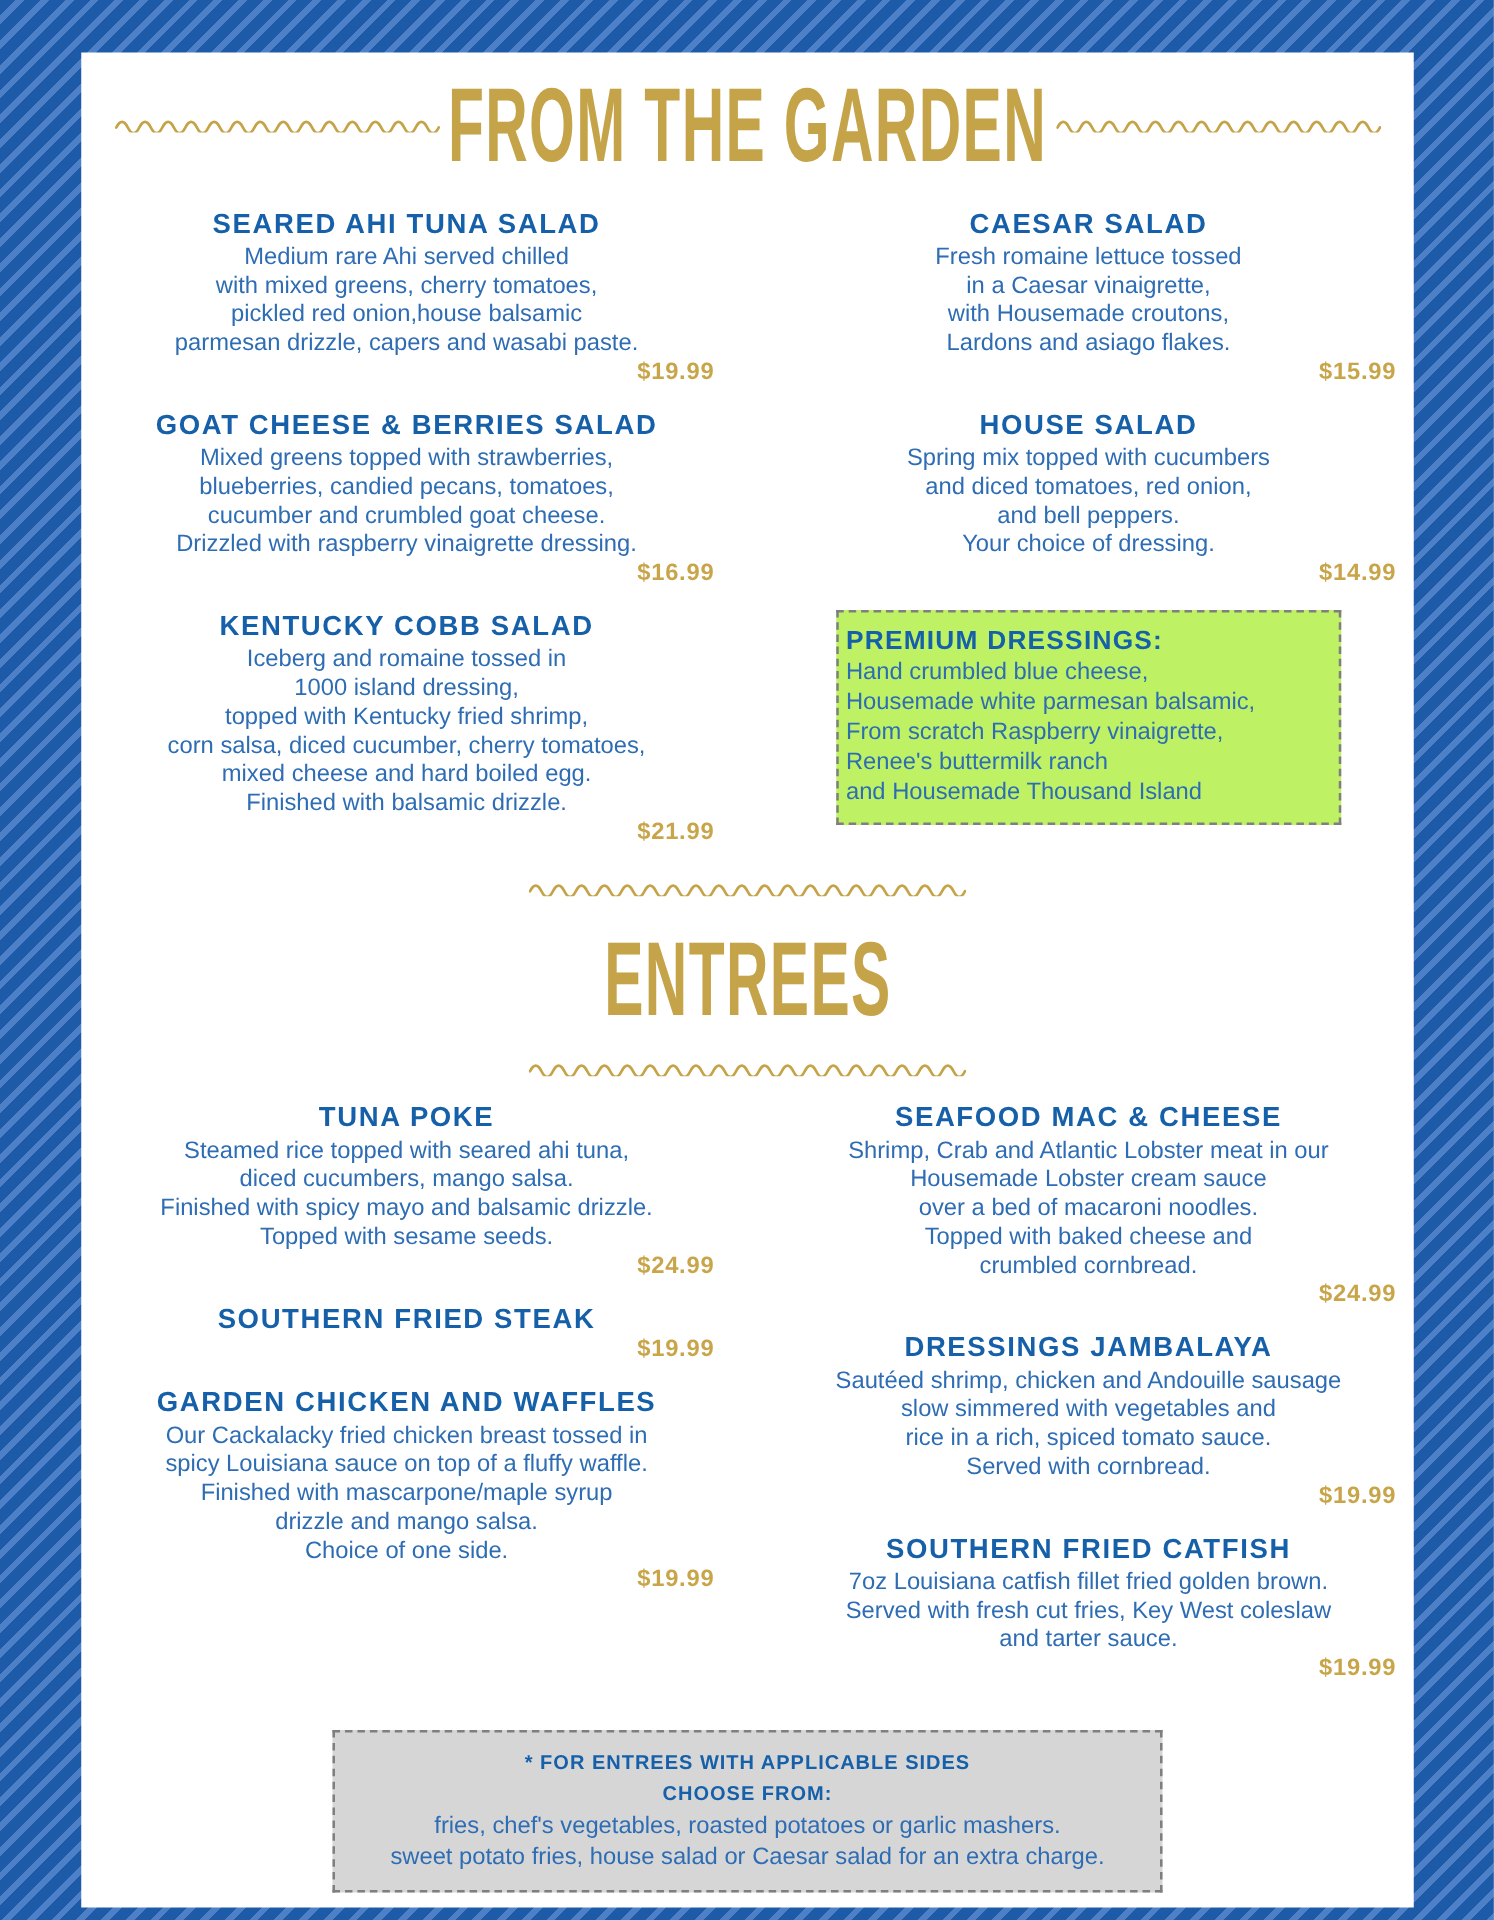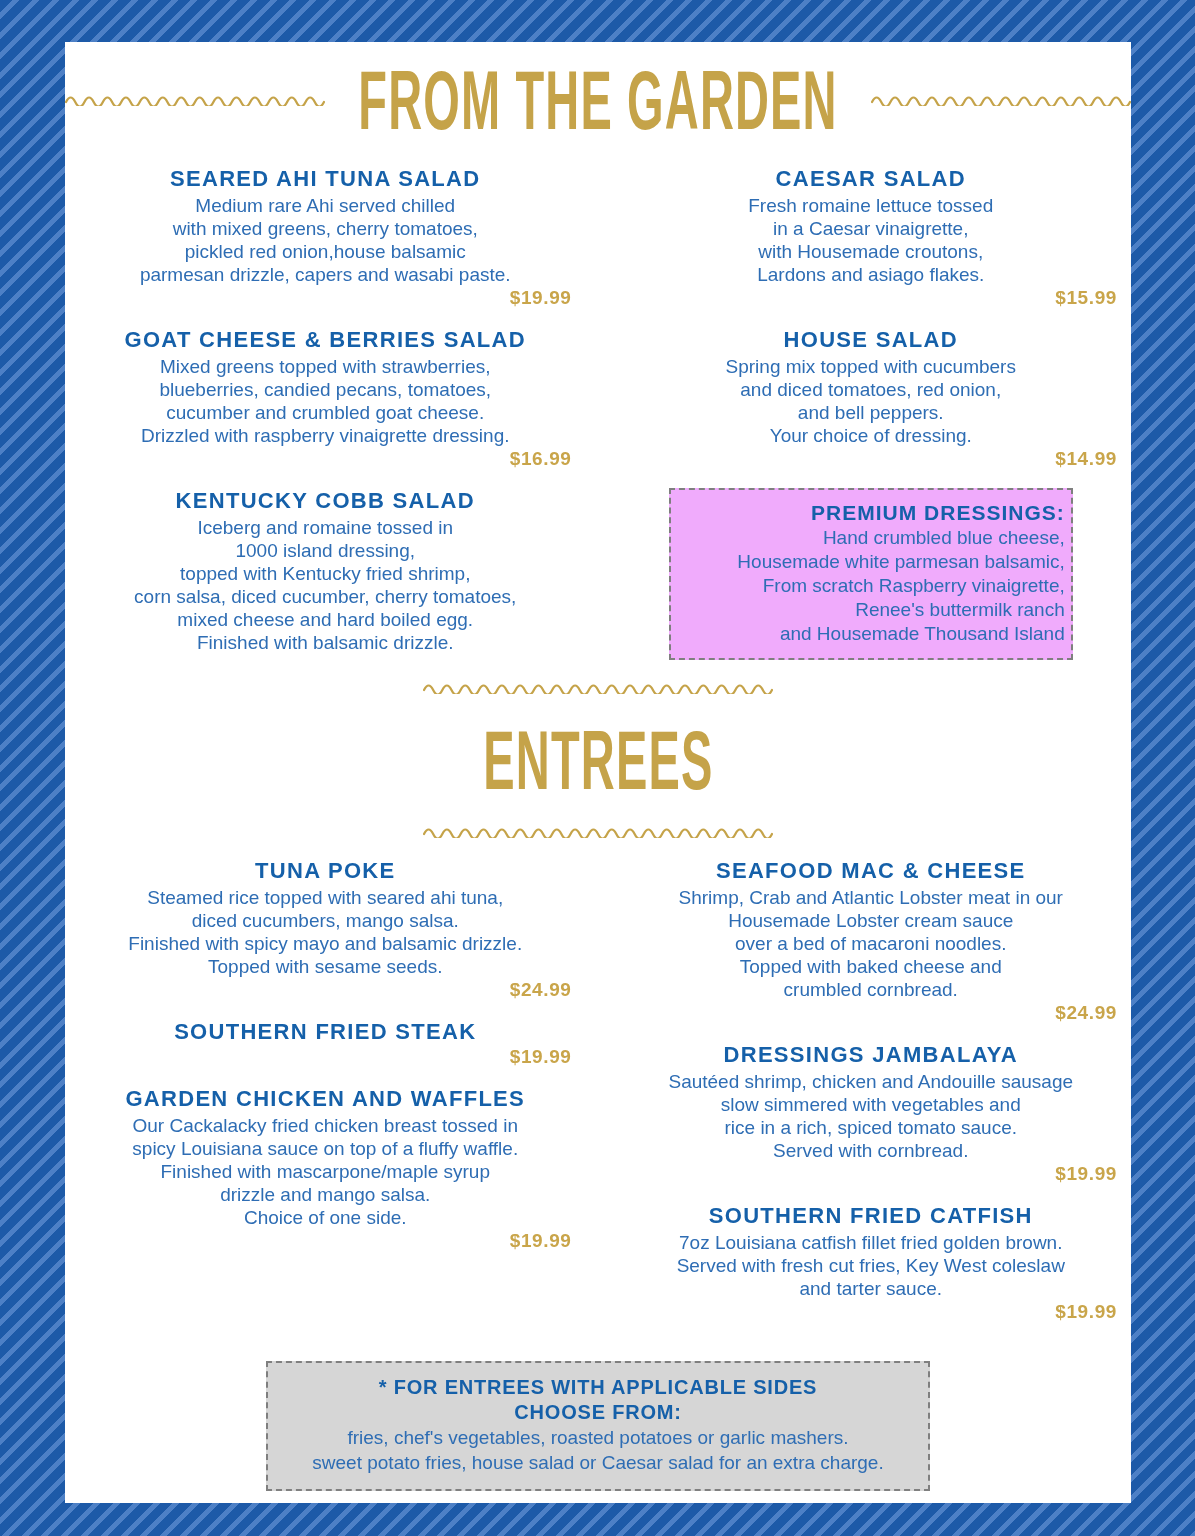--- a/index.html
+++ b/index.html
@@ -24,7 +24,7 @@
   .section-header {
     display: flex;
     align-items: center;
-    justify-content: space-between;
+    justify-content: center;
     gap: 24px;
     margin: 0 0 24px 0;
   }

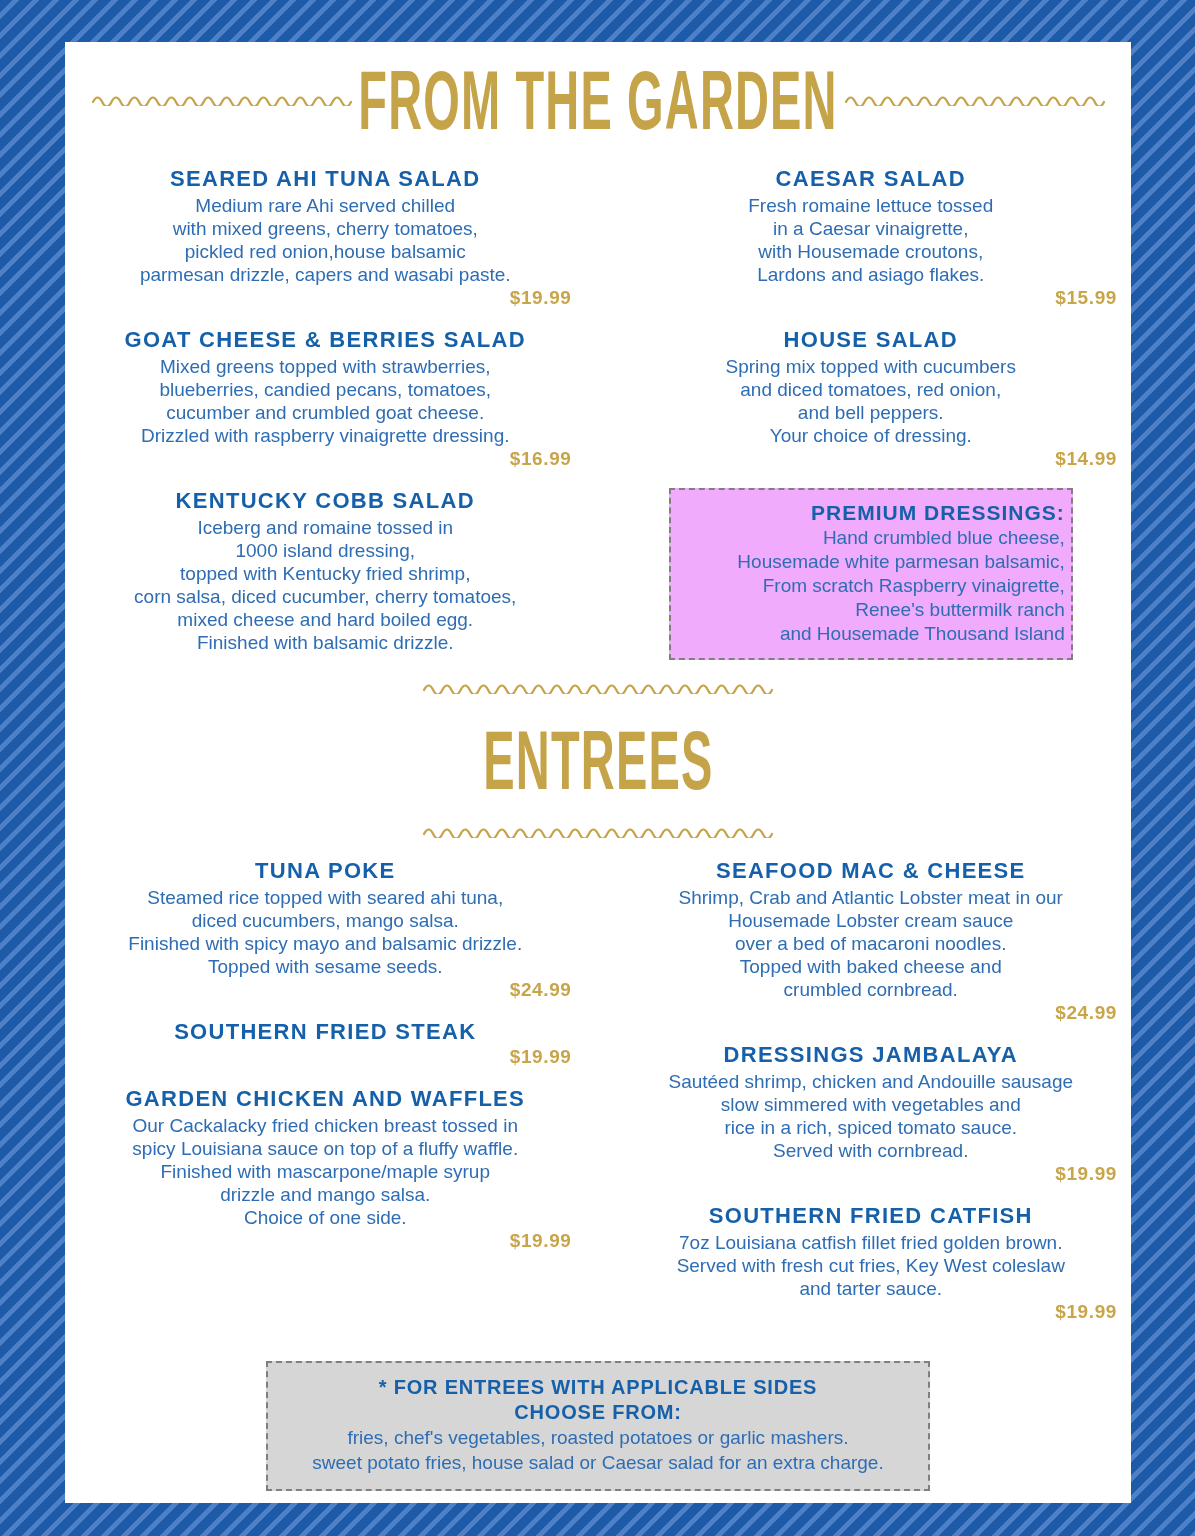--- a/index.html
+++ b/index.html
@@ -86,10 +86,10 @@
     box-sizing: border-box;
     width: 404px;
     margin: 4px auto 0;
-    background: #f0abfc;
+    background: #bef264;
     border: 2px dashed #7f7f7f;
     padding: 10px 6px 12px;
-    text-align: right;
+    text-align: left;
   }
   .box-title {
     font-size: 21px;

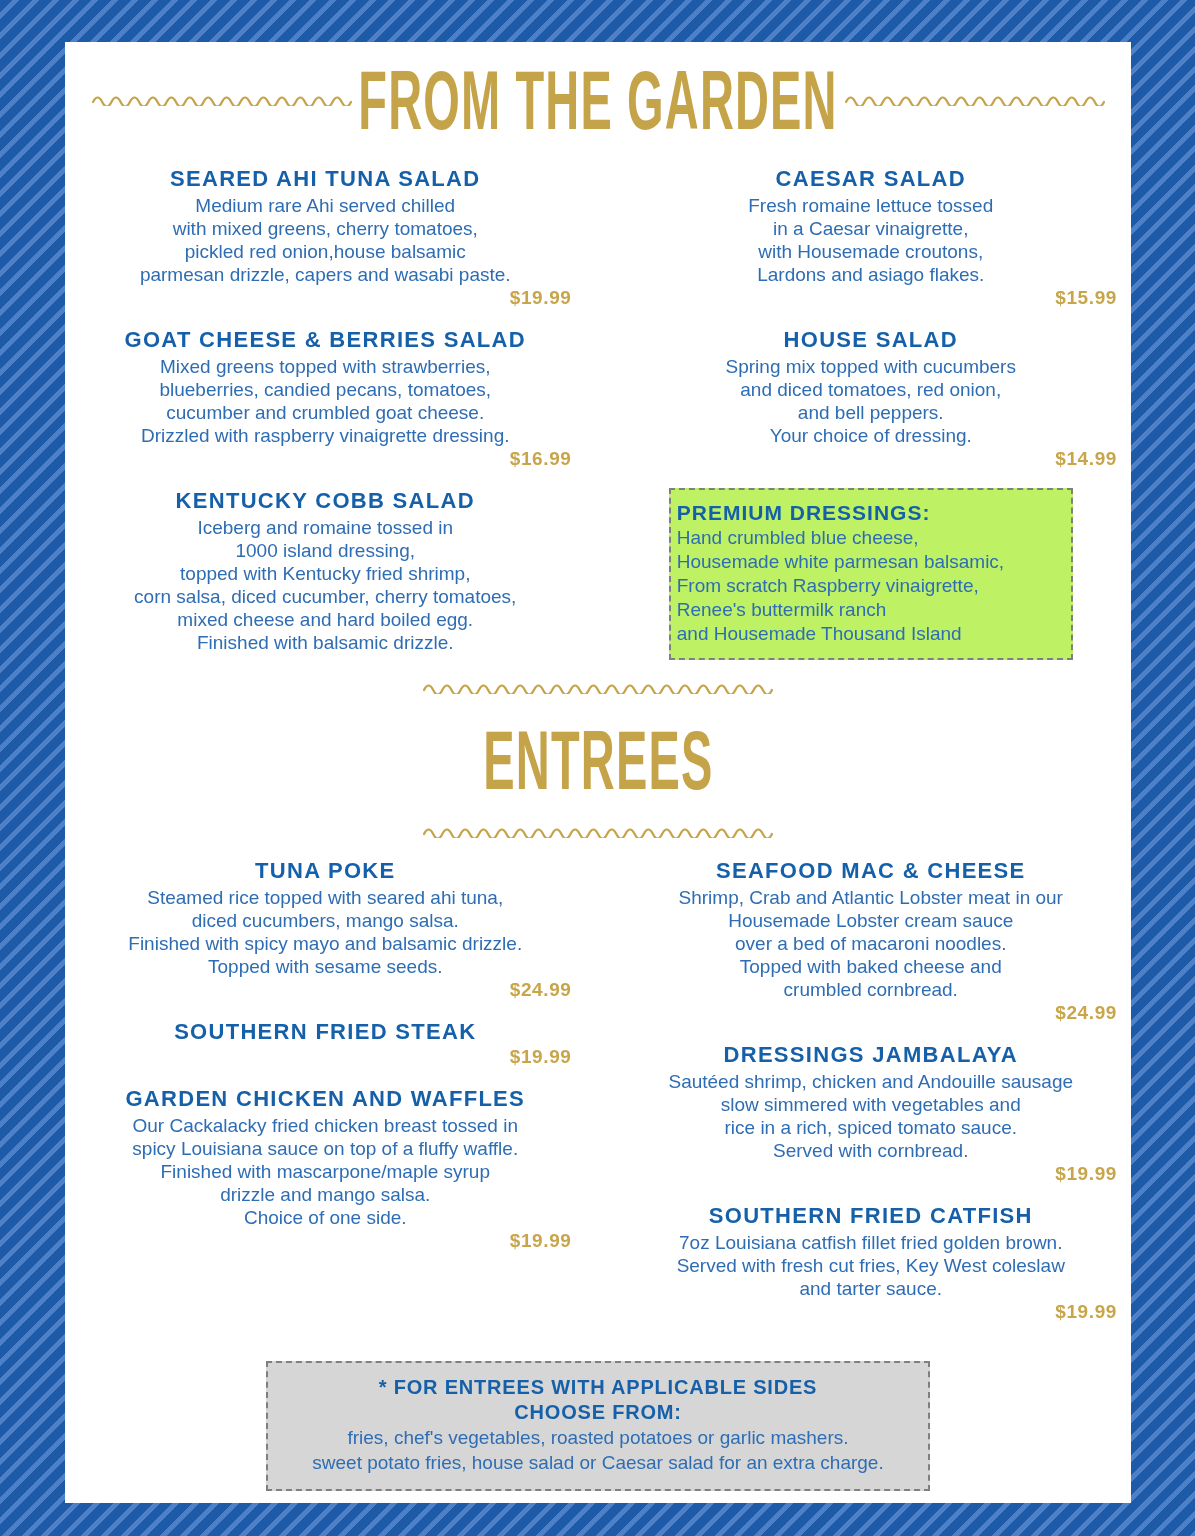--- a/index.html
+++ b/index.html
@@ -175,6 +175,7 @@
 corn salsa, diced cucumber, cherry tomatoes,
 mixed cheese and hard boiled egg.
 Finished with balsamic drizzle.</p>
+          <div class="item-price">$21.99</div>
         </div>
 
       </div>

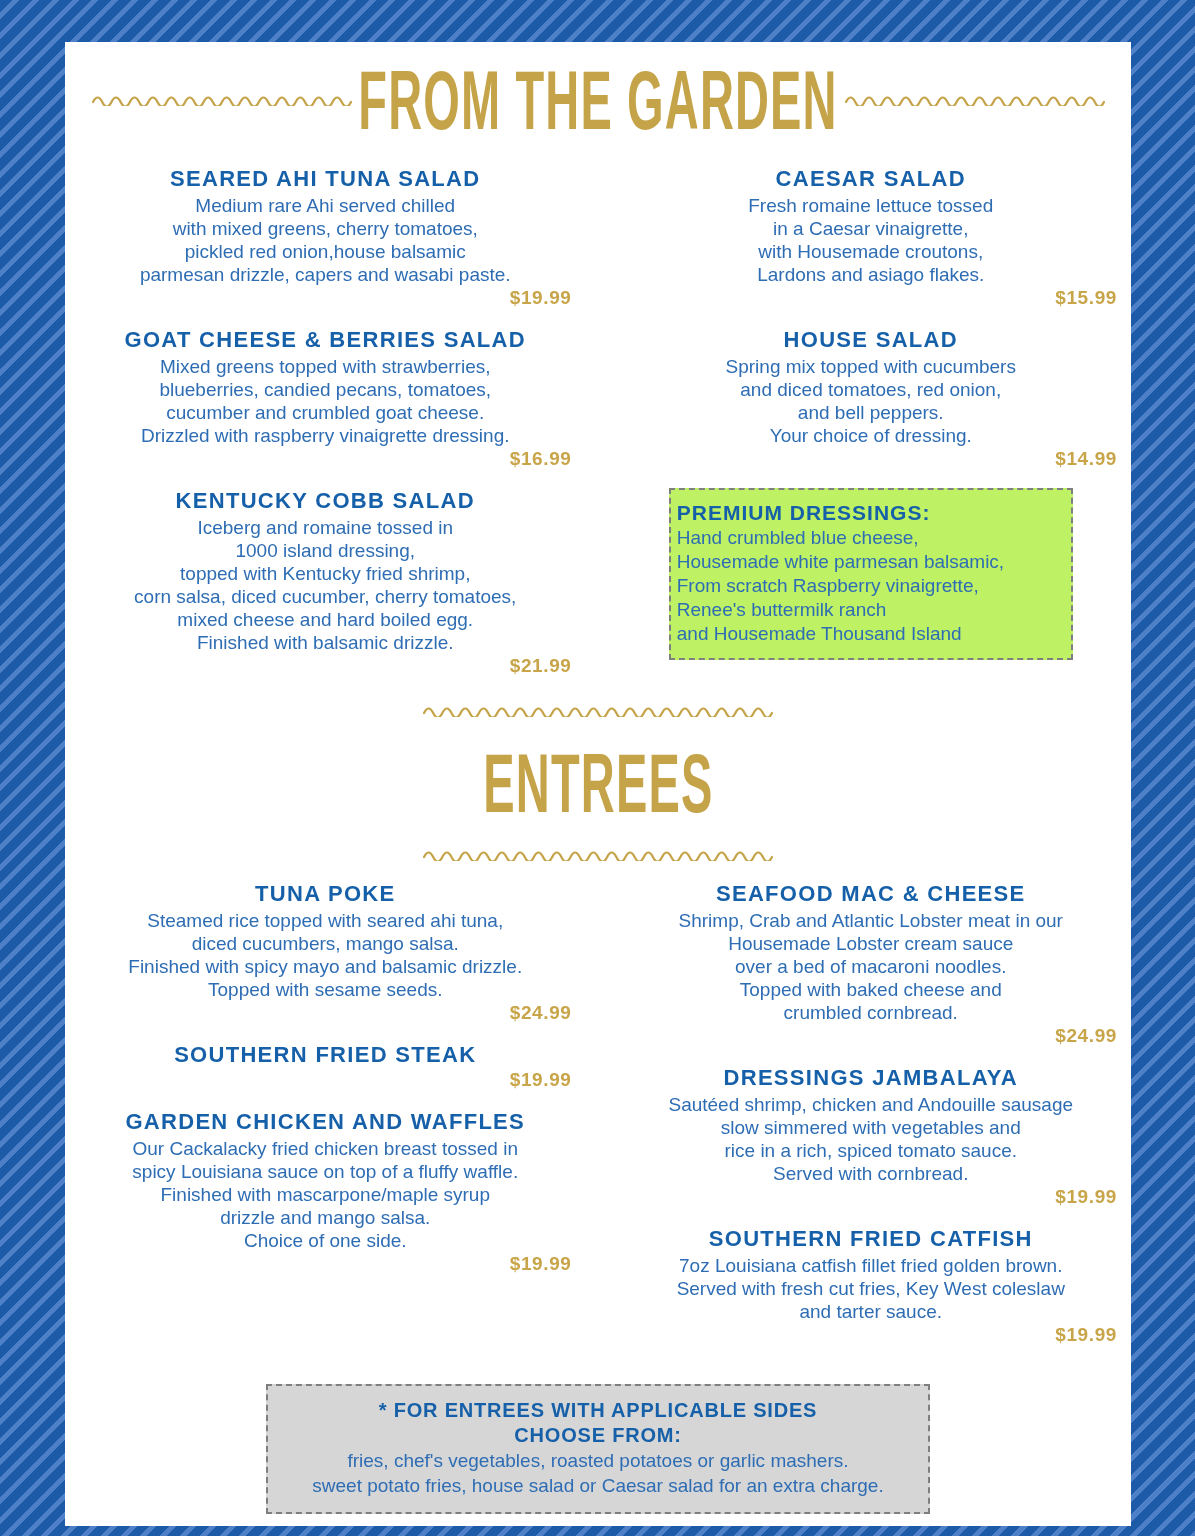--- a/index.html
+++ b/index.html
@@ -115,7 +115,7 @@
     text-align: center;
   }
   .fn-strong {
-    font-size: 20px;
+    font-size: 16px;
     line-height: 25px;
     font-weight: 700;
     letter-spacing: 0.8px;

